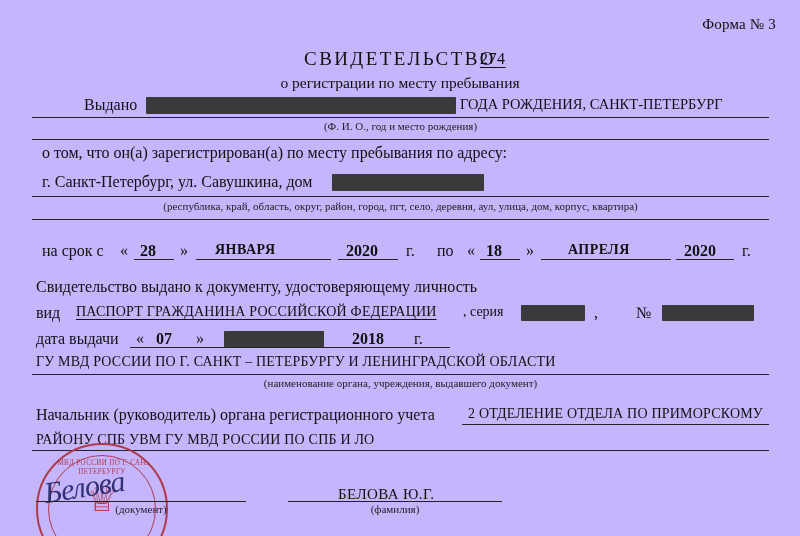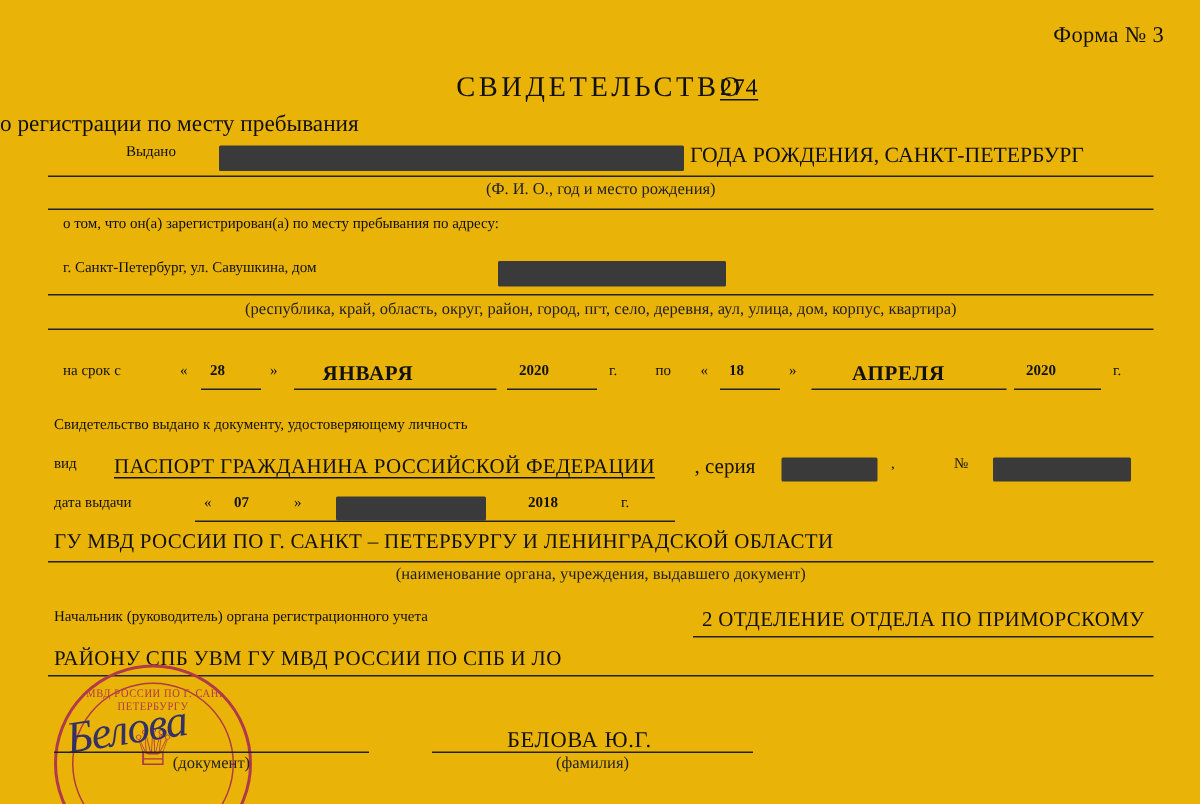--- a/index.html
+++ b/index.html
@@ -15,7 +15,7 @@
     position: relative;
     width: 800px;
     height: 536px;
-    background: #eab308;
+    background: #c4b5fd;
     overflow: hidden;
   }
   .abs { position: absolute; }

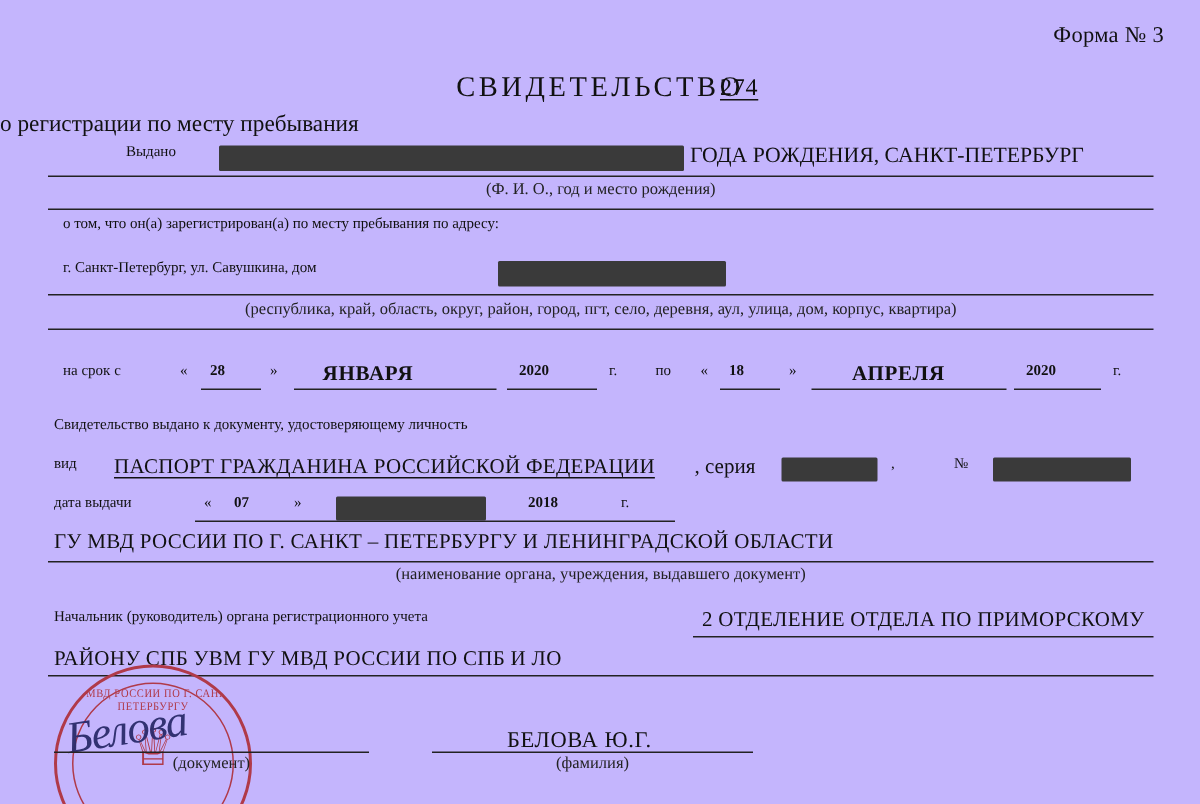--- a/index.html
+++ b/index.html
@@ -50,7 +50,7 @@
     top: 74px;
     left: 0;
     width: 800px;
-    text-align: left;
+    text-align: center;
     font-size: 15.5px;
   }
 

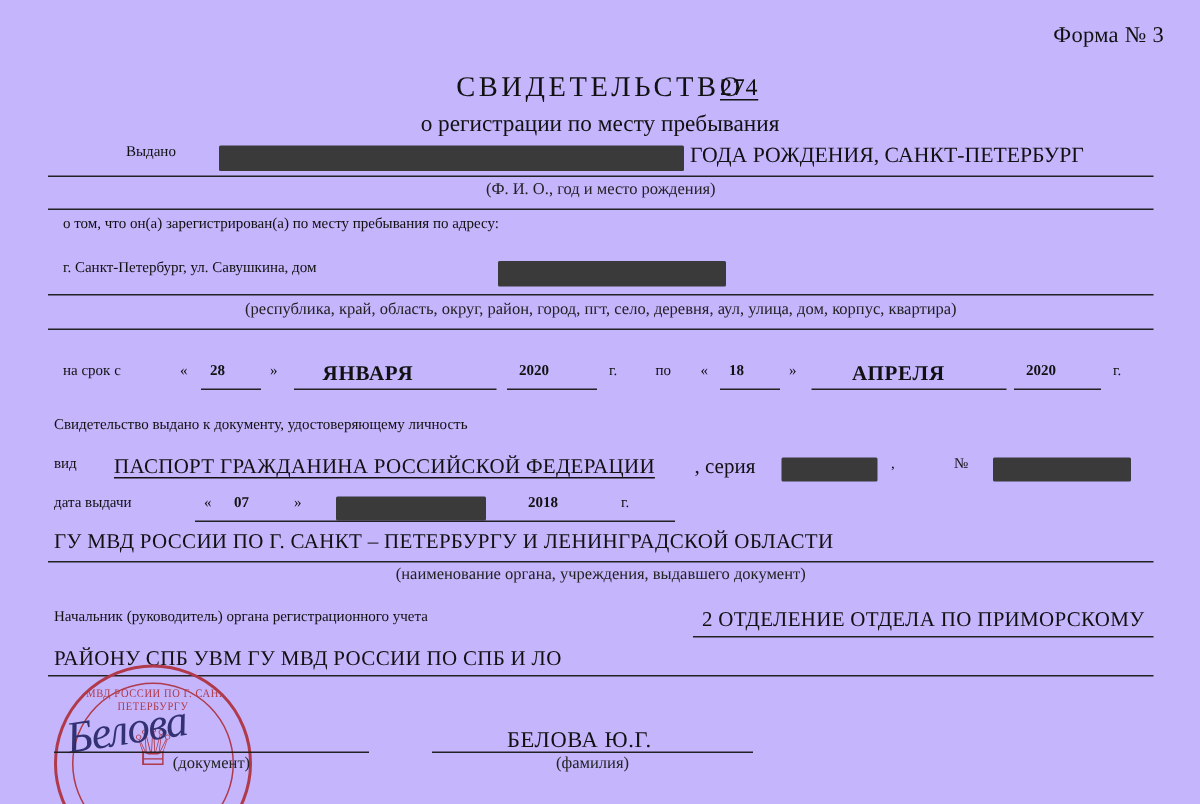--- a/index.html
+++ b/index.html
@@ -54,7 +54,7 @@
     font-size: 15.5px;
   }
 
-  .lbl { font-size: 10px; }
+  .lbl { font-size: 16px; }
   .small-caption {
     font-size: 11px;
     text-align: center;

